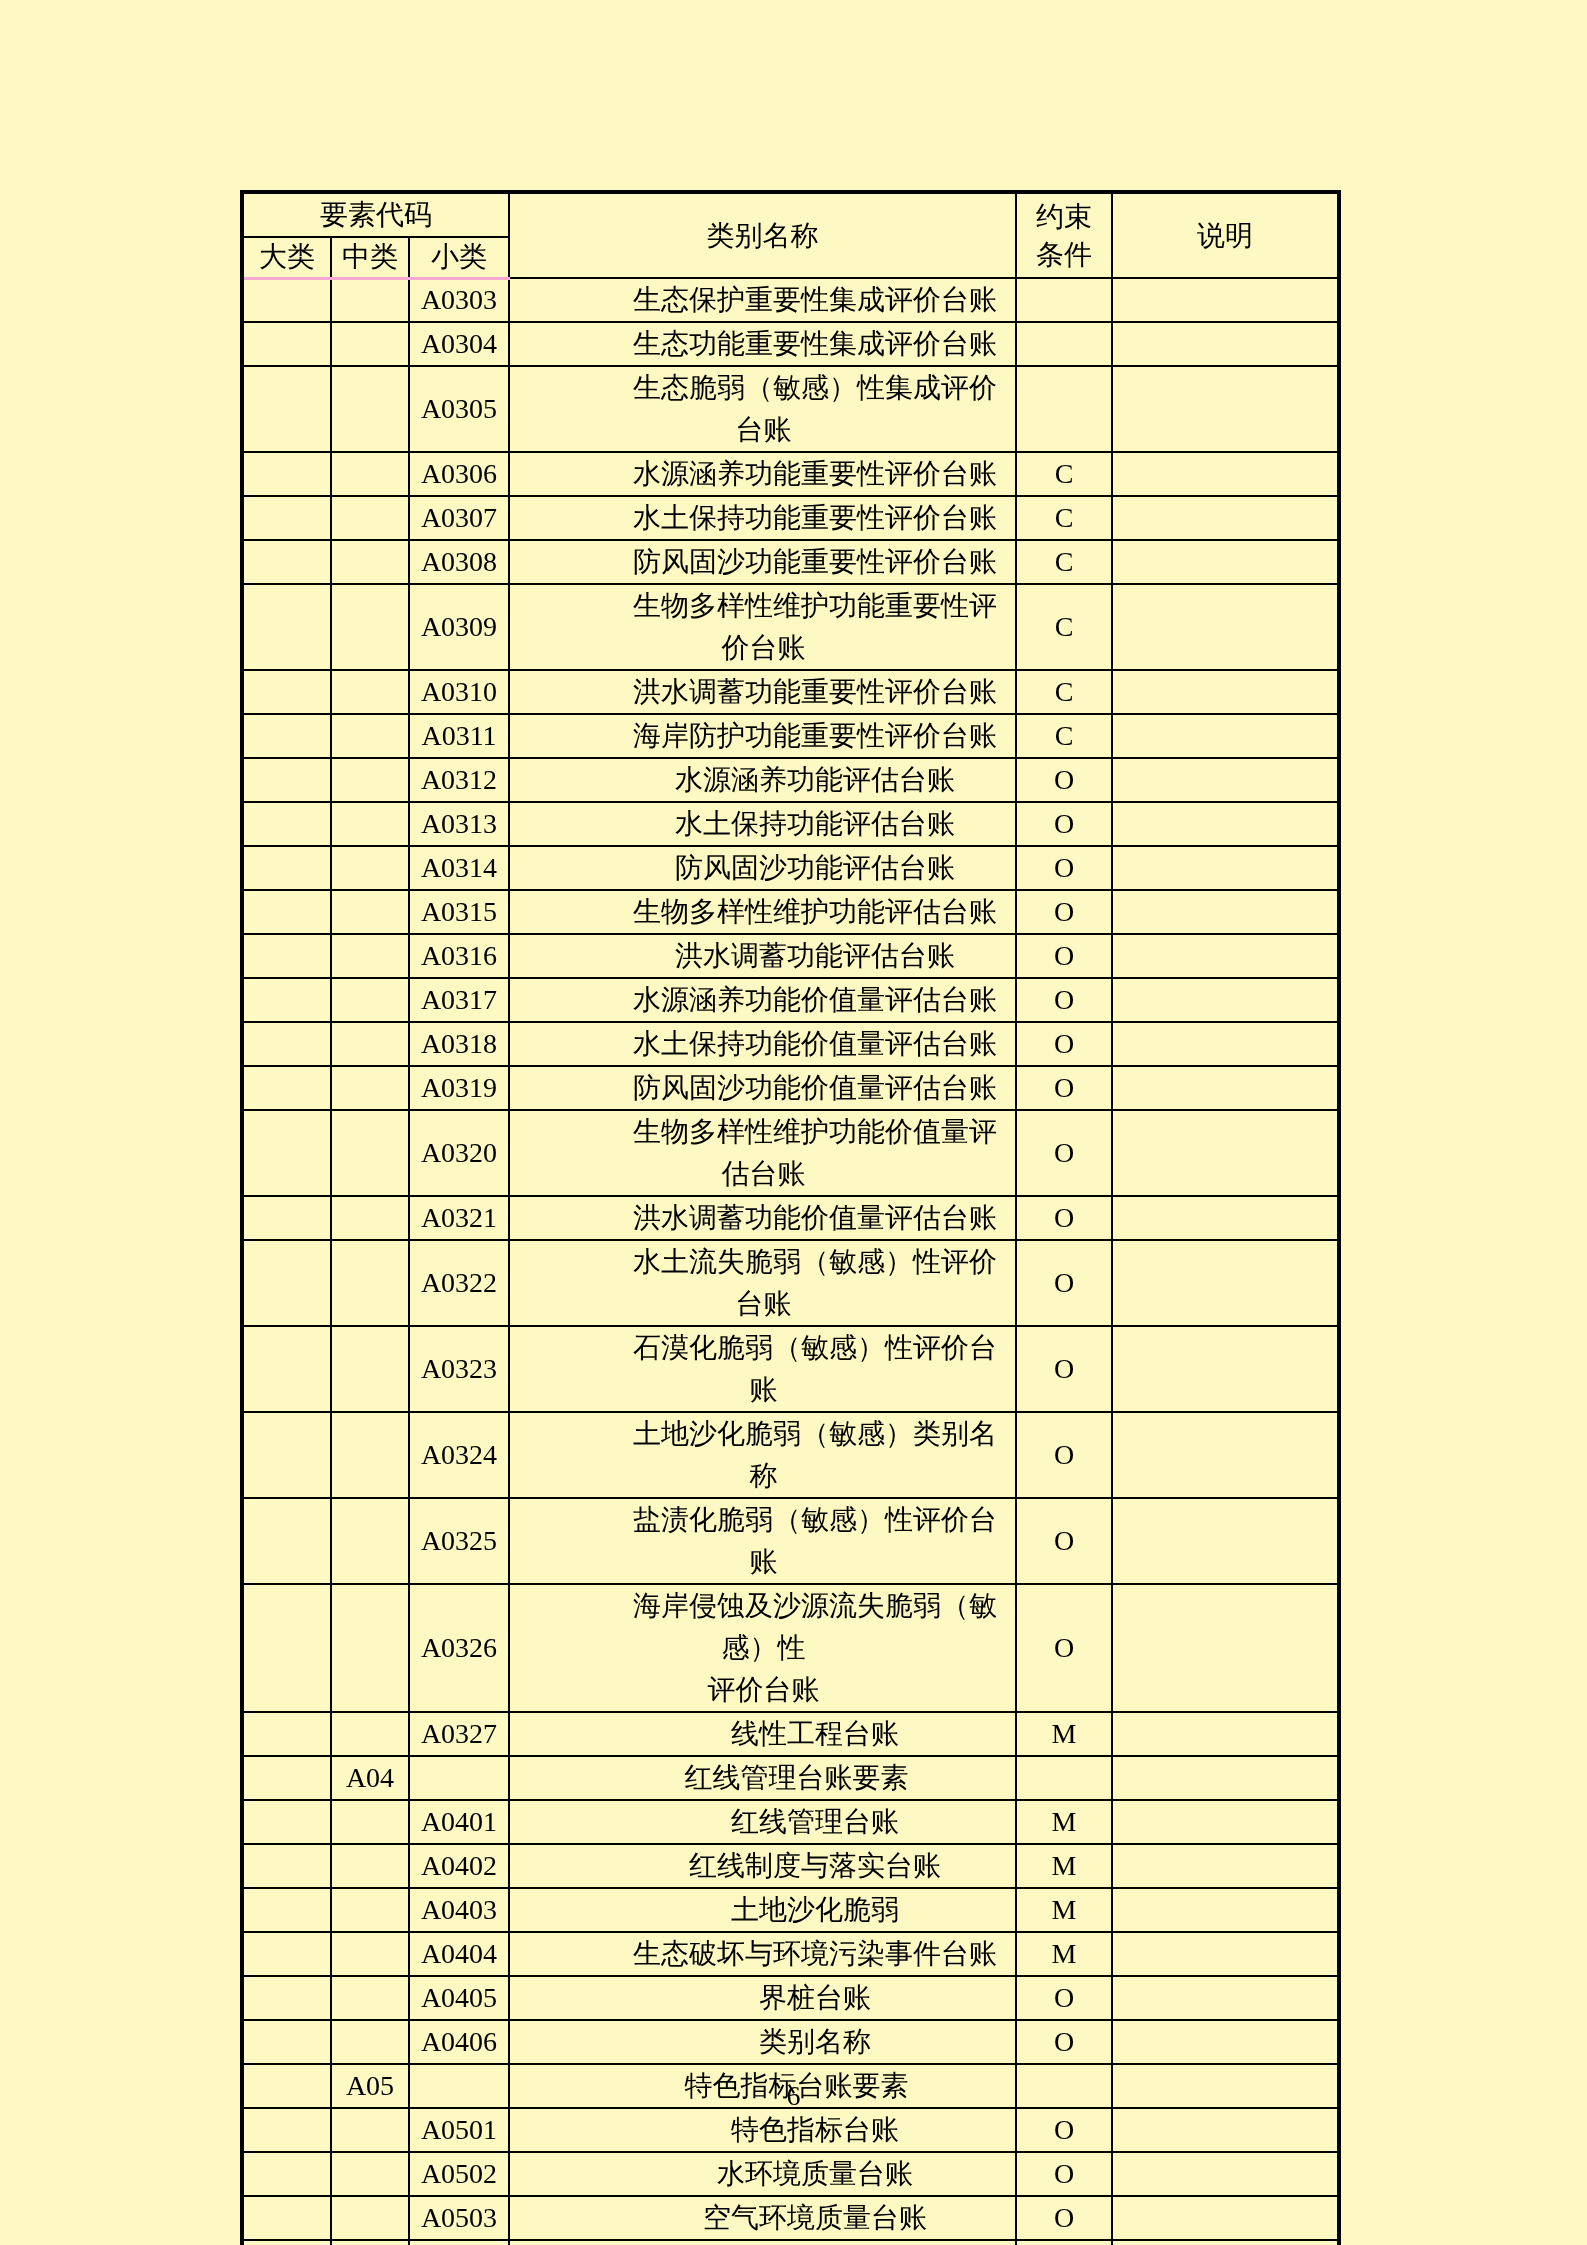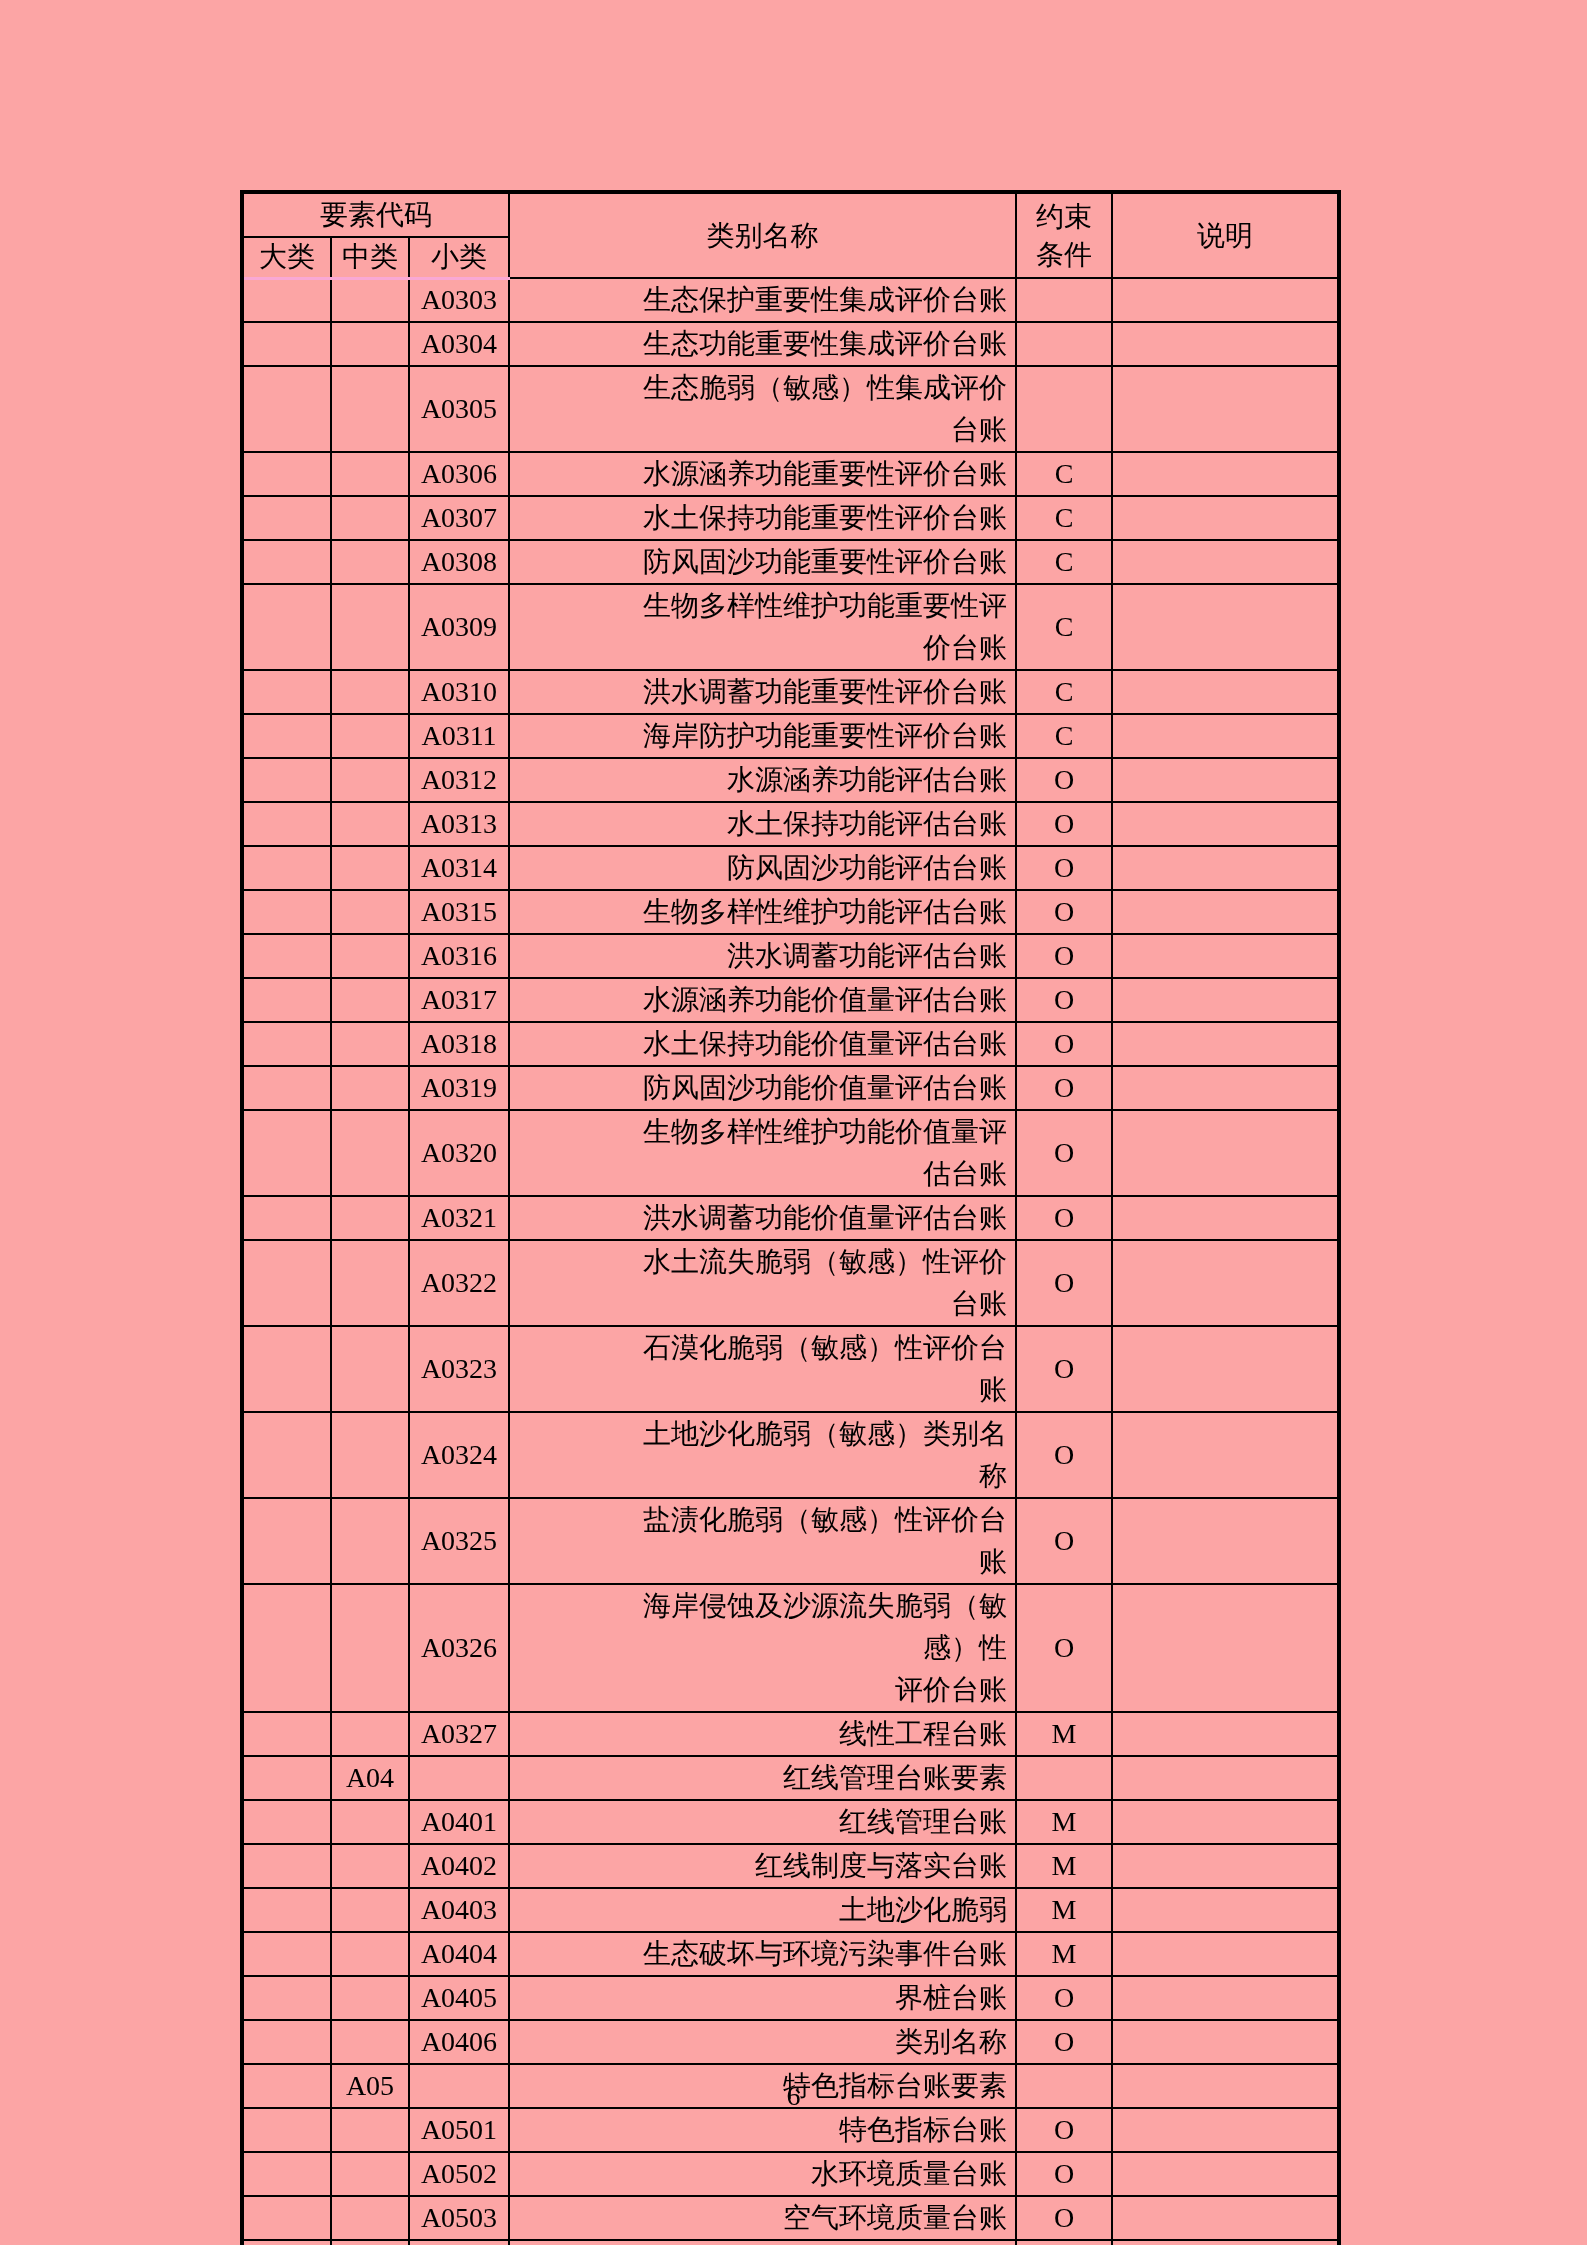--- a/index.html
+++ b/index.html
@@ -6,7 +6,7 @@
   .page{
     position:relative;
     width:1587px;height:2245px;
-    background:#fca5a5;
+    background:#fef9c3;
     font-family:"Liberation Serif","DejaVu Serif",serif;
     color:#000;
     overflow:hidden;

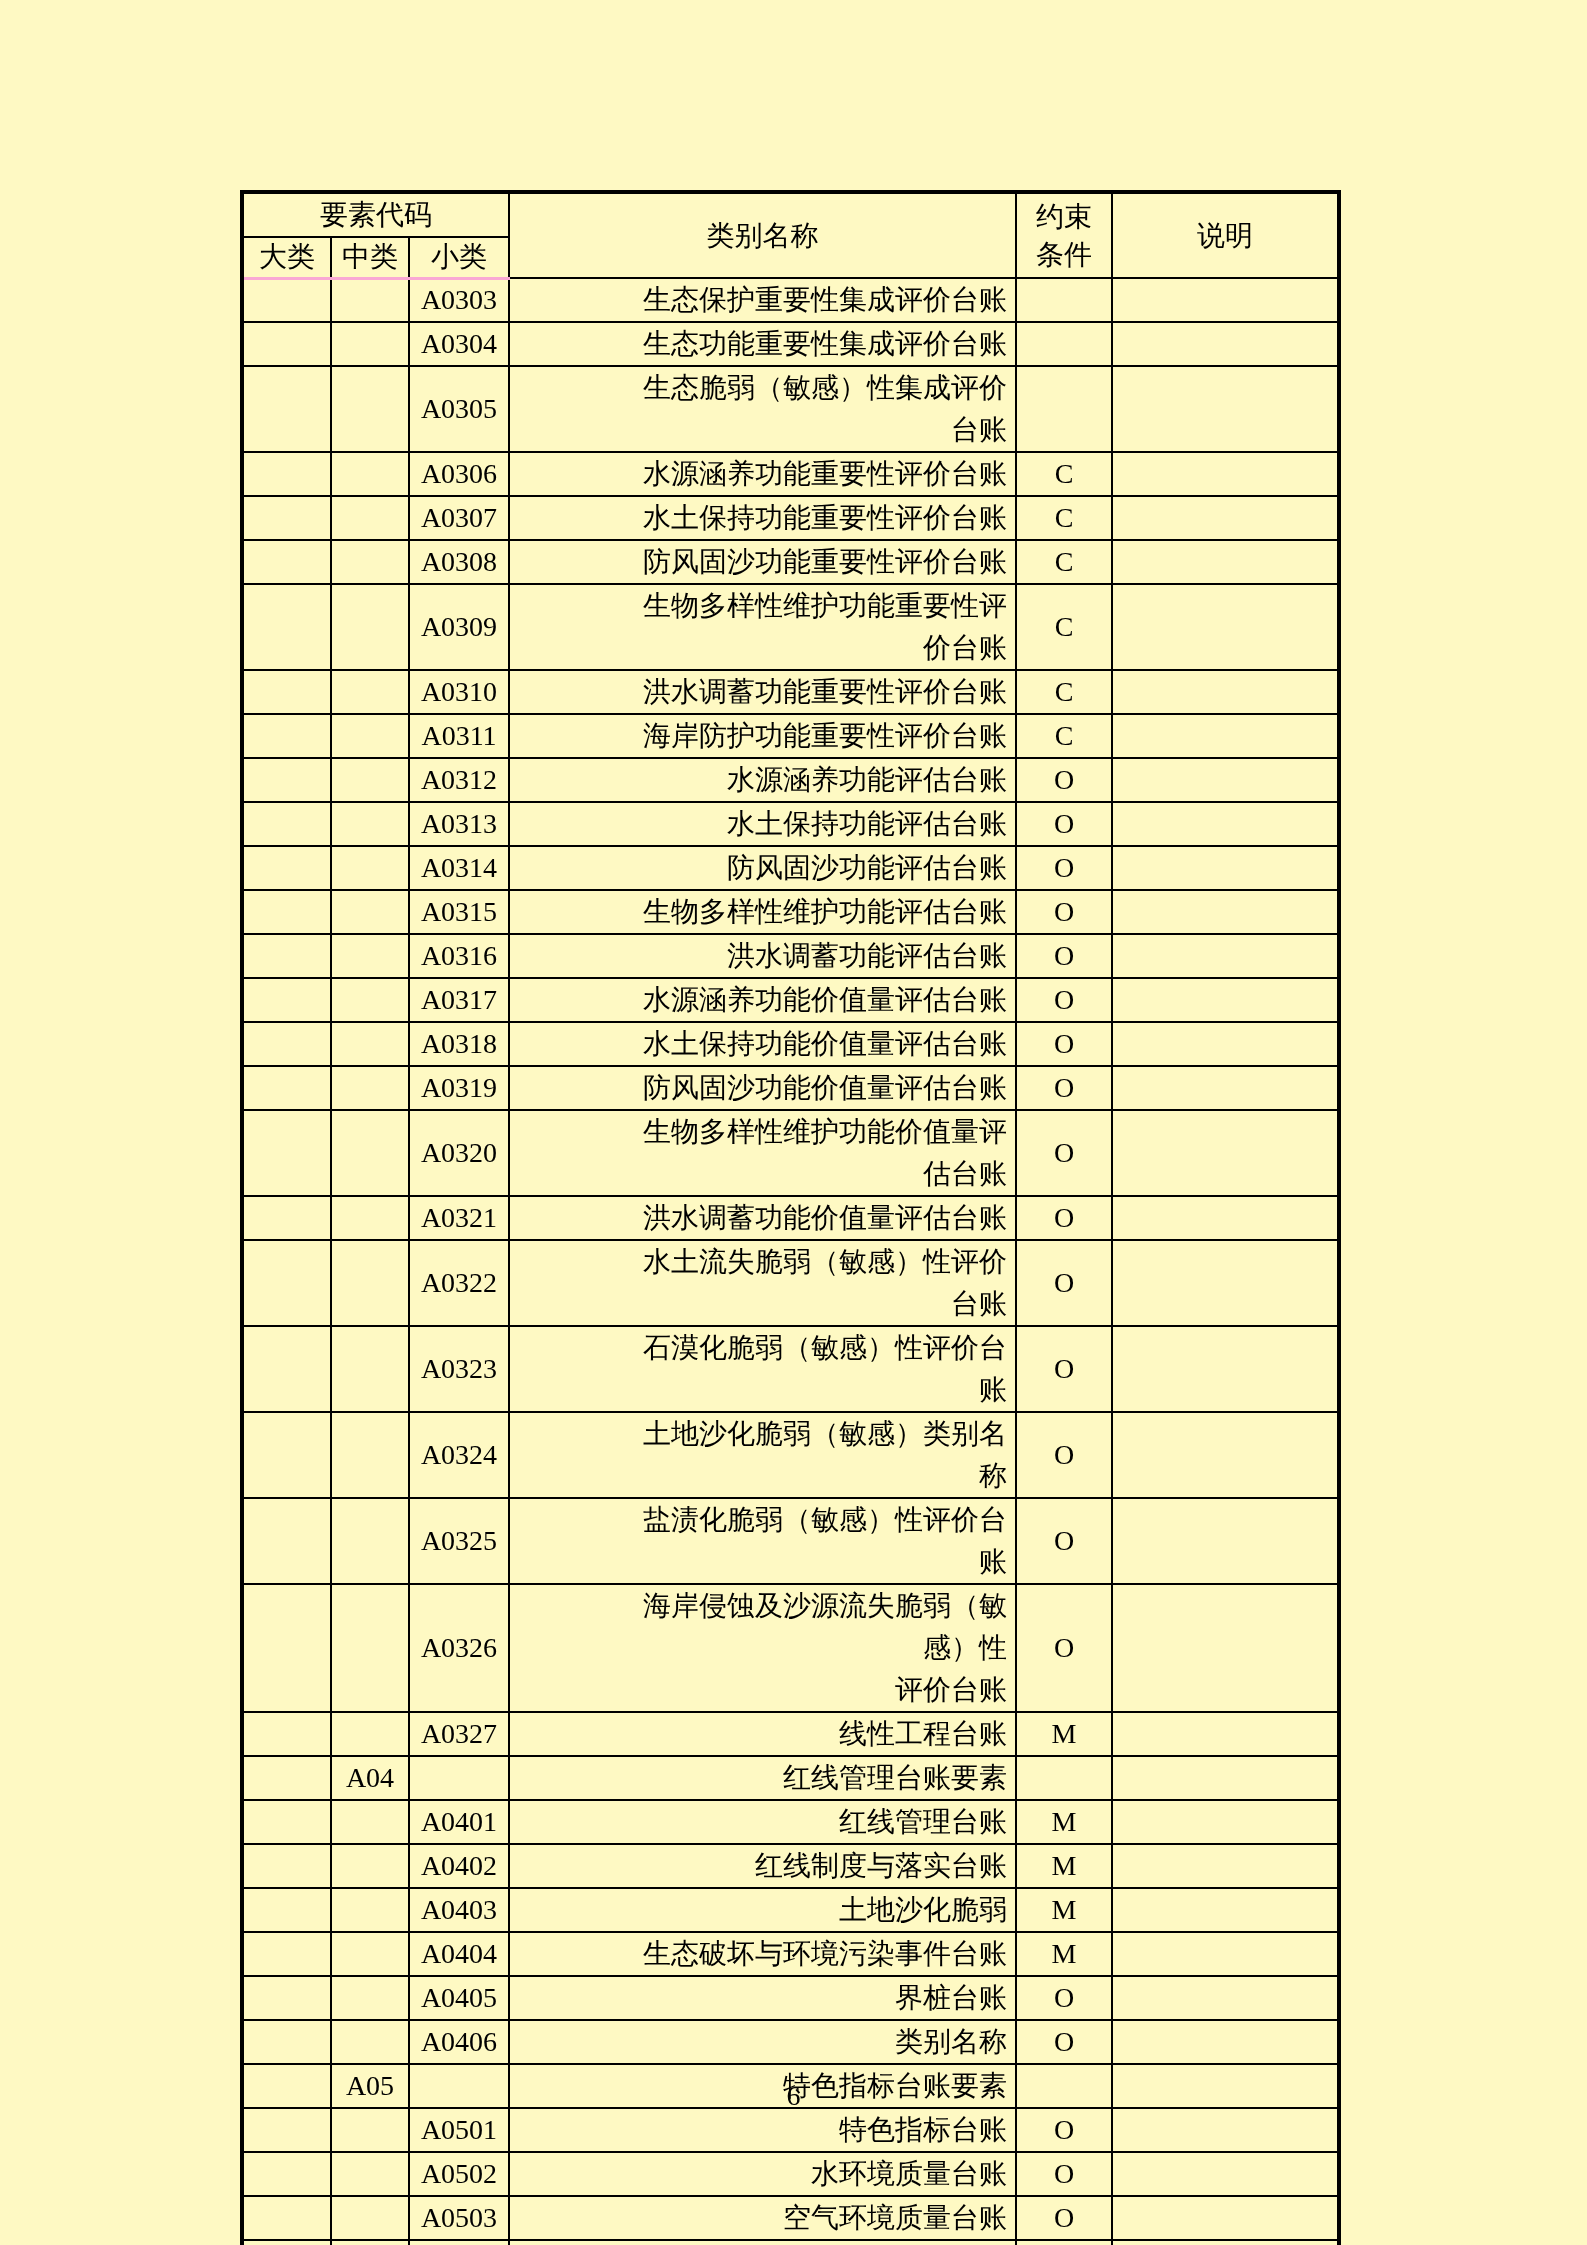--- a/index.html
+++ b/index.html
@@ -34,7 +34,7 @@
   tr.head-row-2{height:41px;}
   .code-table tbody tr{height:43px;}
   td.cell-name{
-    text-align:right;
+    text-align:center;
     padding:0 8px 0 10px;
     line-height:42px;
     white-space:pre-line;

